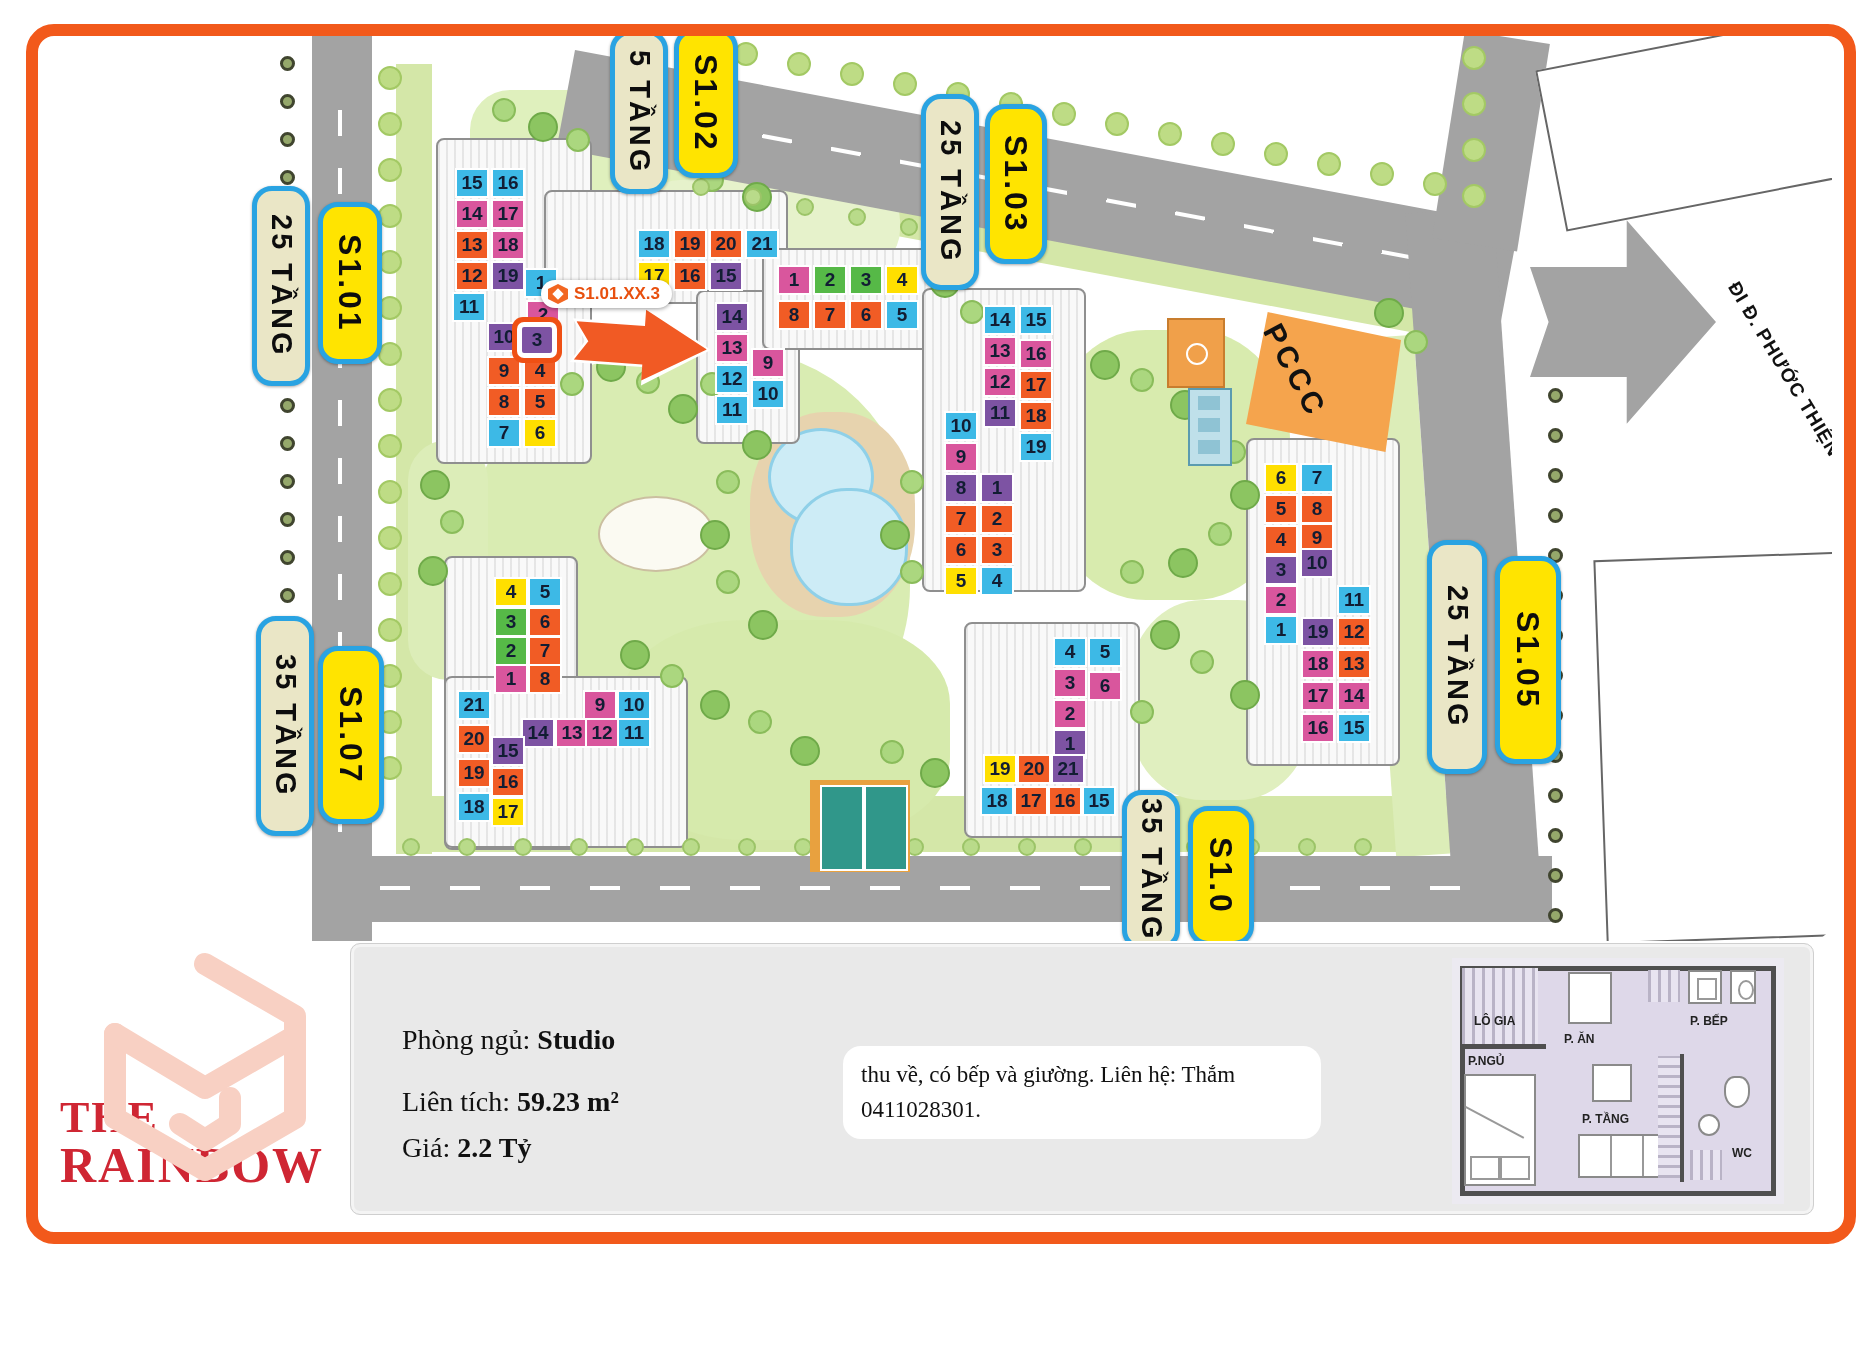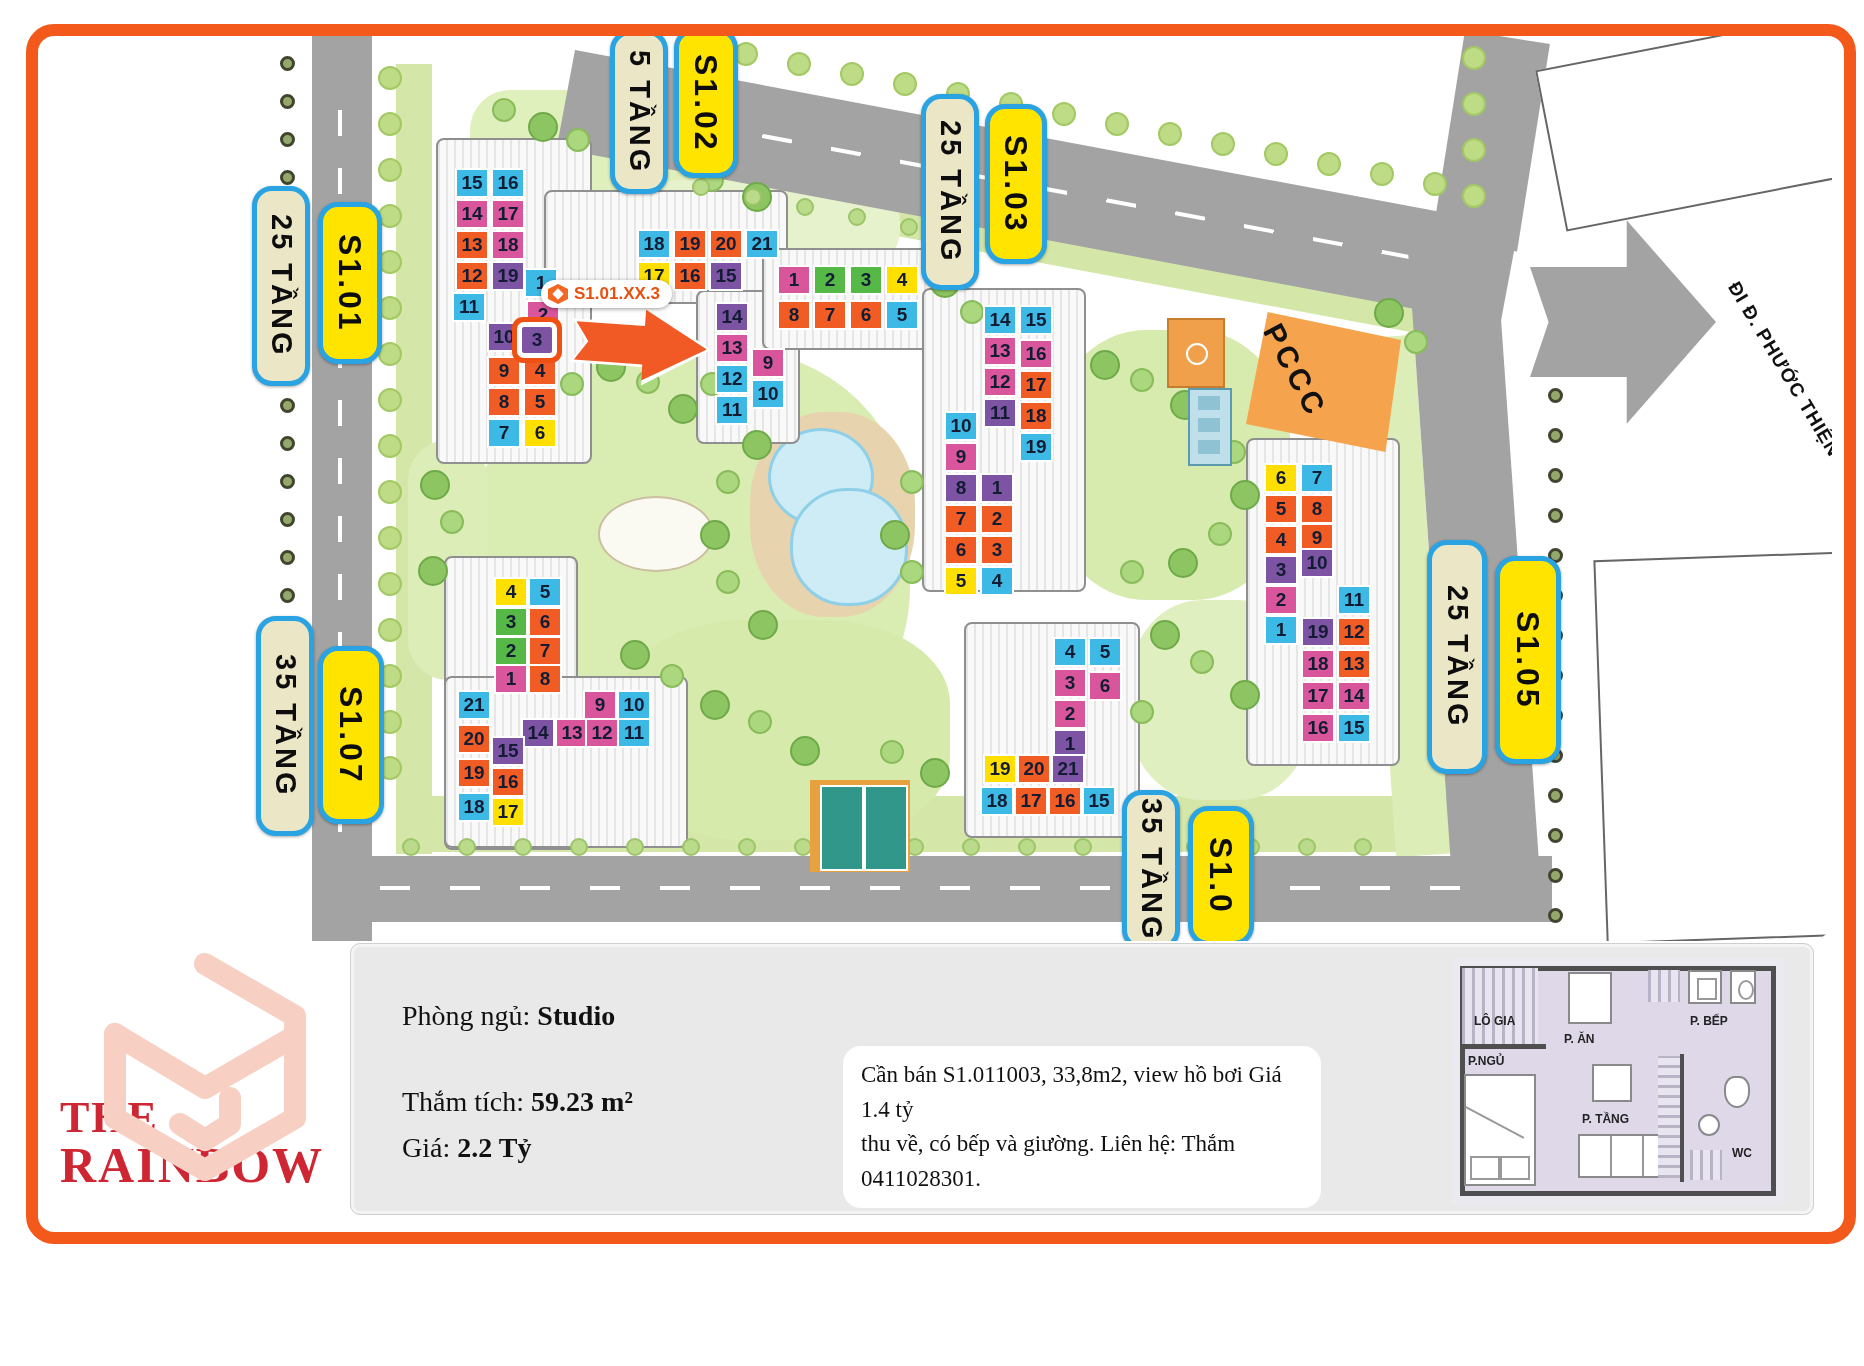--- a/index.html
+++ b/index.html
@@ -463,7 +463,7 @@
   <div class="brand-serif" style="left:60px;top:1136px;font-size:50px;">RAINBOW</div>
 
   <div id="panel"></div>
-  <div class="inforow" style="top:1000px;">
+  <div class="inforow" style="top:1024px;">
     <span>Phòng ngủ:</span>
     <b>Studio</b>
   </div>

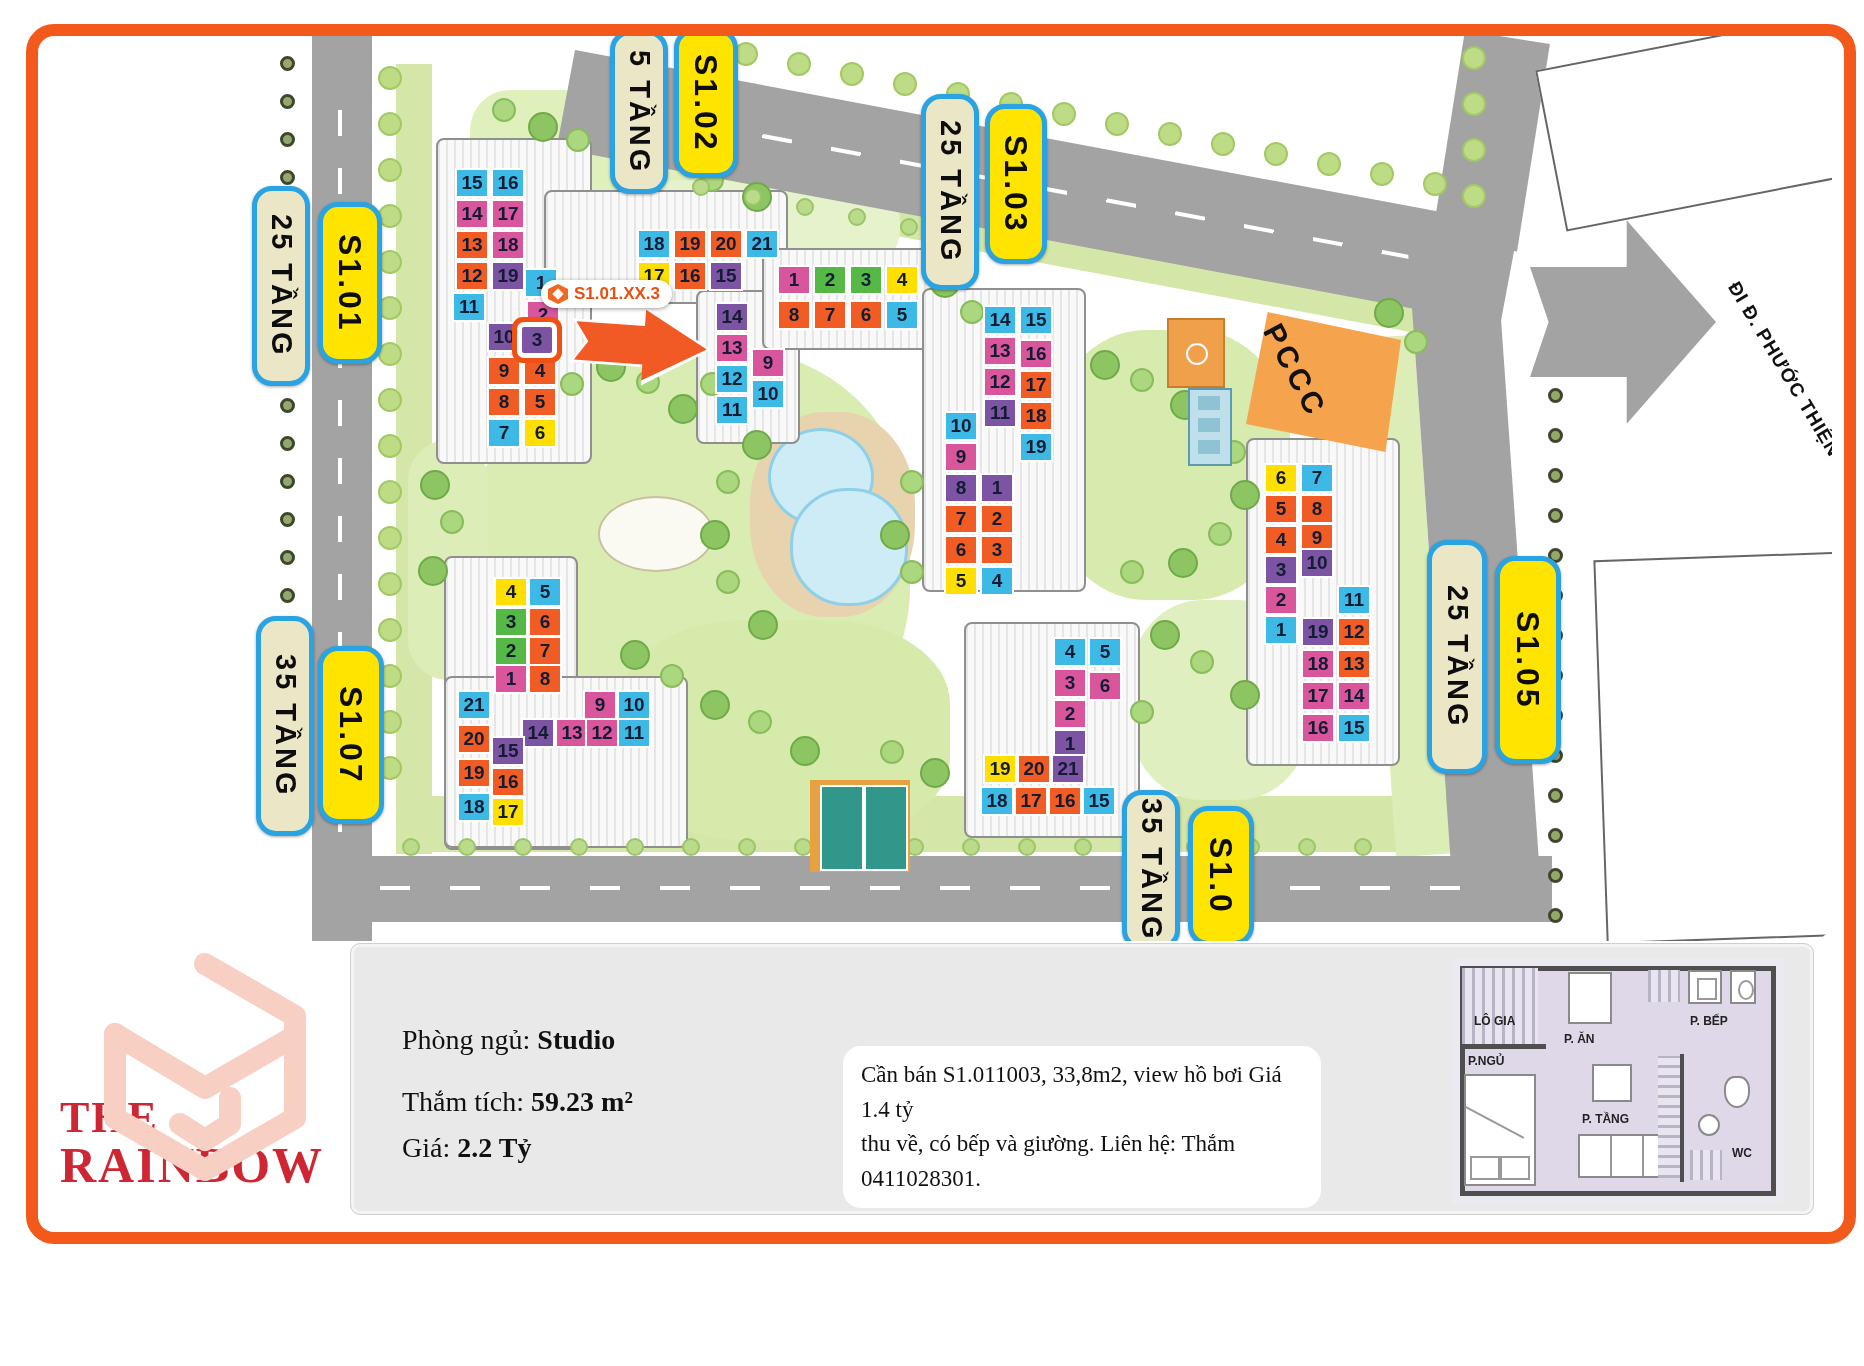--- a/index.html
+++ b/index.html
@@ -477,7 +477,6 @@
     <b>2.2 Tỷ</b>
   </div>
   <div id="desc">
-    <div>Cần bán S1.011003, 33,8m2, view hồ bơi Giá 1.4 tỷ</div>
     <div>thu về, có bếp và giường. Liên hệ: Thắm 0411028301.</div>
   </div>
 

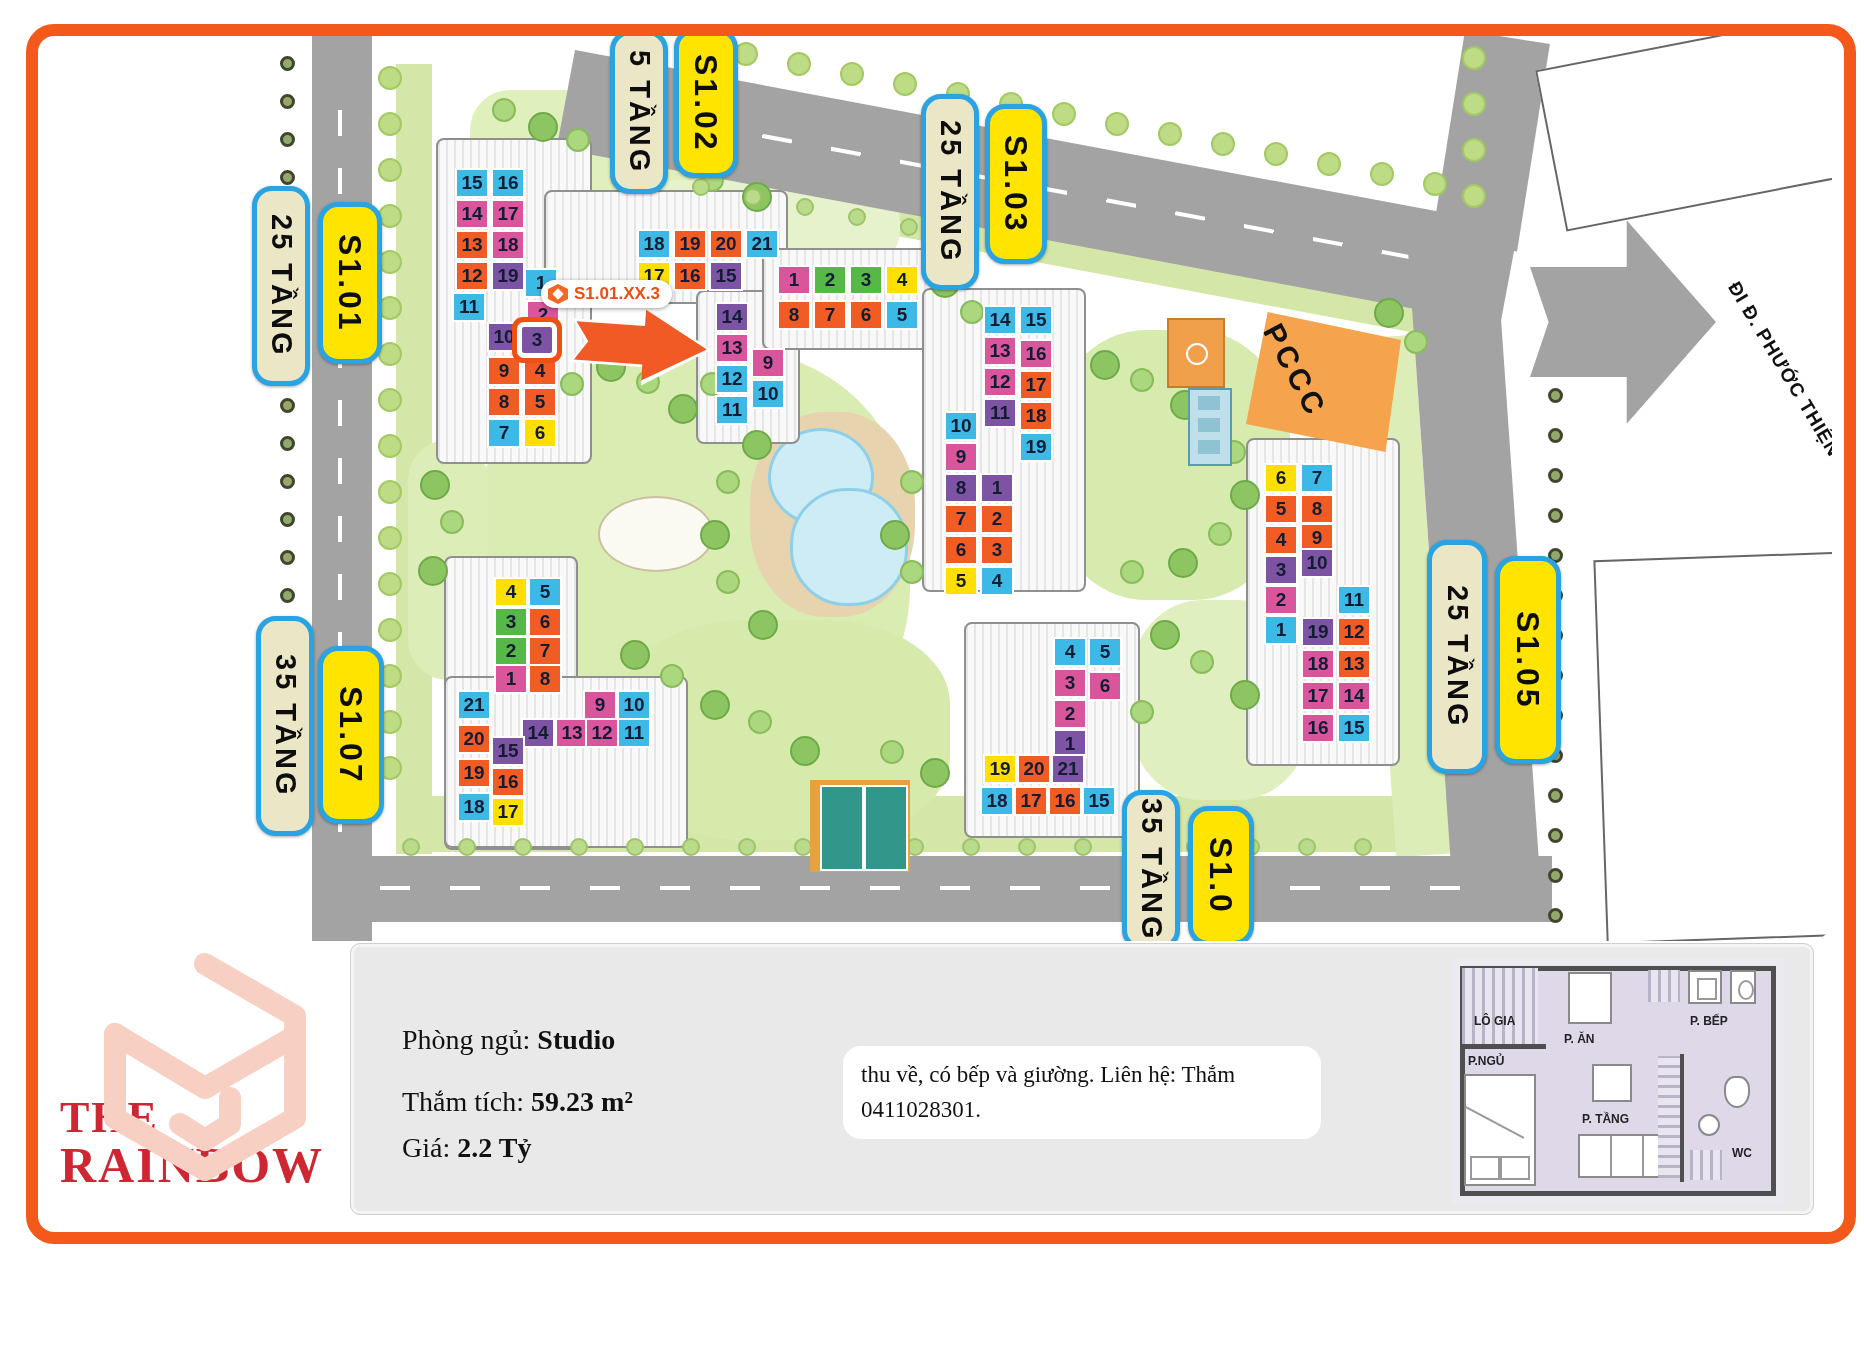--- a/index.html
+++ b/index.html
@@ -468,7 +468,7 @@
     <b>Studio</b>
   </div>
   <div class="inforow" style="top:1086px;">
-    <span>Thắm tích:</span>
+    <span>Liên tích:</span>
     <b>59.23</b>
     <b>m²</b>
   </div>

